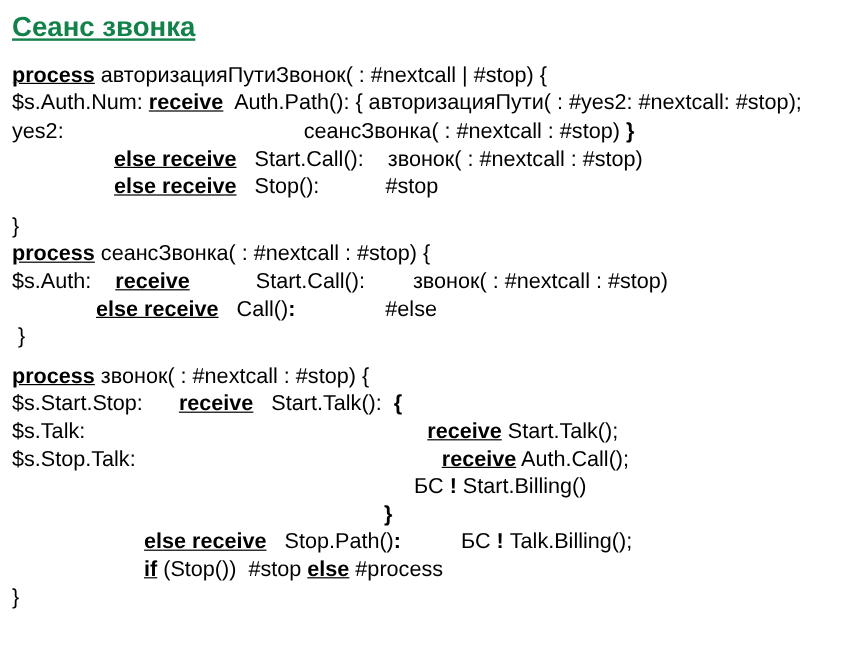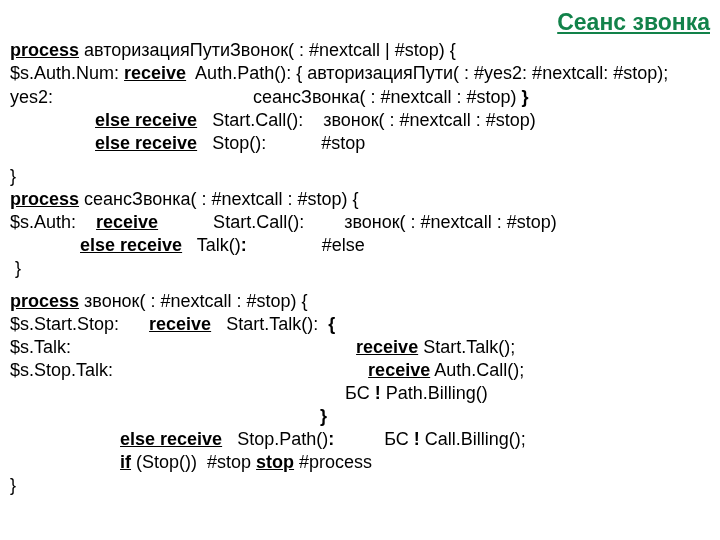--- a/index.html
+++ b/index.html
@@ -14,12 +14,12 @@
     box-sizing: border-box;
   }
   .title {
-    text-align: right;
+    text-align: left;
     font-weight: bold;
     text-decoration: underline;
     color: #12824a;
     font-size: 23px;
-    margin-bottom: 2px;
+    margin-bottom: 14px;
   }
   .kw { font-weight: bold; text-decoration: underline; }
   .b  { font-weight: bold; }

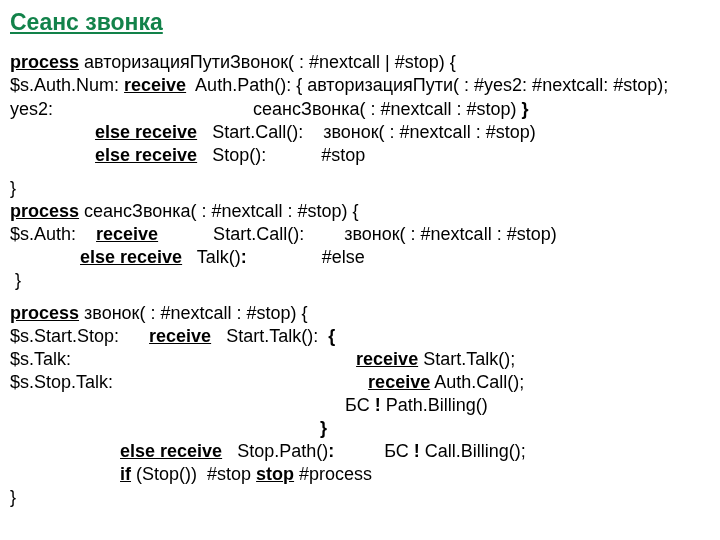--- a/index.html
+++ b/index.html
@@ -47,7 +47,7 @@
 <pre class="code"><span>}</span>
 <span class="kw">process</span><span> сеансЗвонка( : #nextcall : #stop) {</span>
 <span>$s.Auth:    </span><span class="kw">receive</span><span>           Start.Call():        звонок( : #nextcall : #stop)</span>
-<span>              </span><span class="kw">else receive</span><span>   Talk()</span><span class="b">:</span><span>               #else</span>
+<span>              </span><span class="kw">else receive</span><span>   Call()</span><span class="b">:</span><span>               #else</span>
 <span> }</span>
 </pre>
 <div class="gap"></div>

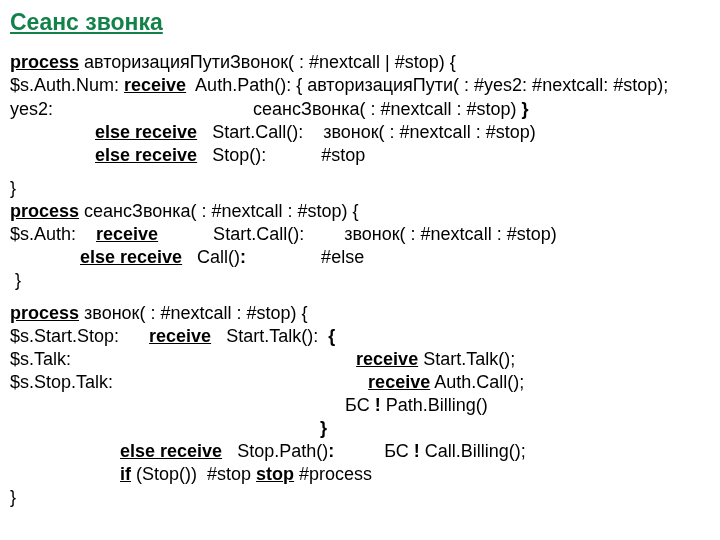--- a/index.html
+++ b/index.html
@@ -55,7 +55,7 @@
 <span>$s.Start.Stop:      </span><span class="kw">receive</span><span>   Start.Talk():  </span><span class="b">{</span>
 <span>$s.Talk:                                                         </span><span class="kw">receive</span><span> Start.Talk();</span>
 <span>$s.Stop.Talk:                                                   </span><span class="kw">receive</span><span> Auth.Call();</span>
-<span>                                                                   БС </span><span class="b">!</span><span> Path.Billing()</span>
+<span>                                                                   БС </span><span class="b">!</span><span> Start.Billing()</span>
 <span>                                                              </span><span class="b">}</span>
 <span>                      </span><span class="kw">else receive</span><span>   Stop.Path()</span><span class="b">:</span><span>          БС </span><span class="b">!</span><span> Call.Billing();</span>
 <span>                      </span><span class="kw">if</span><span> (Stop())  #stop </span><span class="kw">stop</span><span> #process</span>

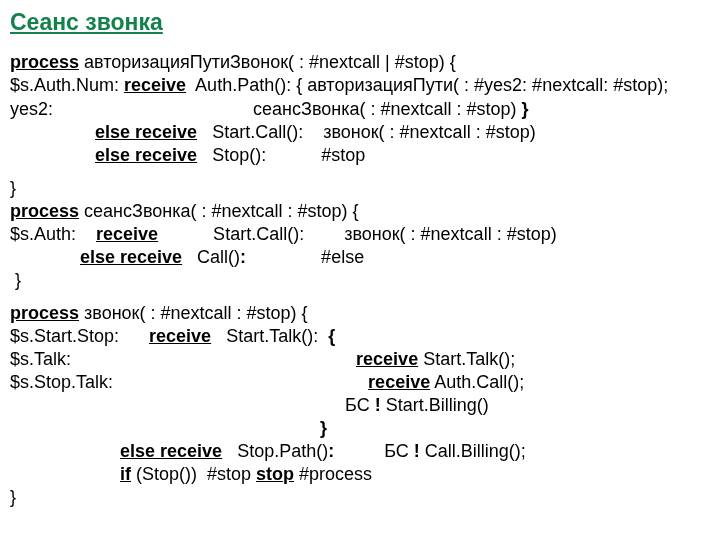--- a/index.html
+++ b/index.html
@@ -57,7 +57,7 @@
 <span>$s.Stop.Talk:                                                   </span><span class="kw">receive</span><span> Auth.Call();</span>
 <span>                                                                   БС </span><span class="b">!</span><span> Start.Billing()</span>
 <span>                                                              </span><span class="b">}</span>
-<span>                      </span><span class="kw">else receive</span><span>   Stop.Path()</span><span class="b">:</span><span>          БС </span><span class="b">!</span><span> Call.Billing();</span>
+<span>                      </span><span class="kw">else receive</span><span>   Stop.Path()</span><span class="b">:</span><span>          БС </span><span class="b">!</span><span> Talk.Billing();</span>
 <span>                      </span><span class="kw">if</span><span> (Stop())  #stop </span><span class="kw">stop</span><span> #process</span>
 <span>}</span></pre>
 

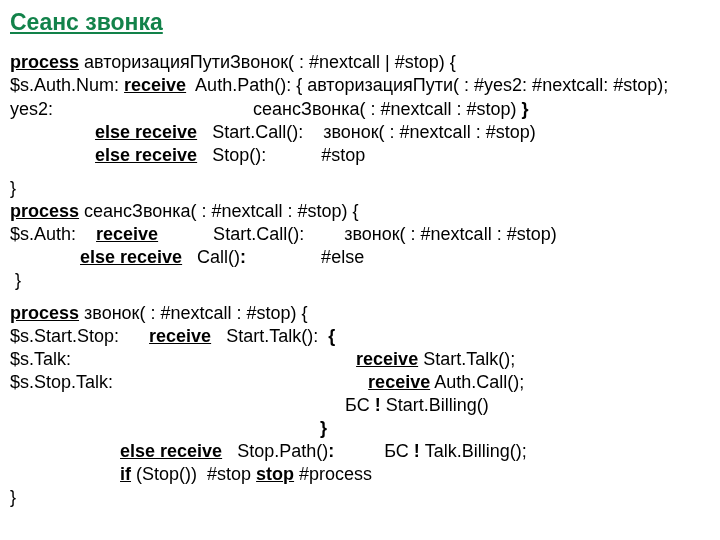--- a/index.html
+++ b/index.html
@@ -58,7 +58,7 @@
 <span>                                                                   БС </span><span class="b">!</span><span> Start.Billing()</span>
 <span>                                                              </span><span class="b">}</span>
 <span>                      </span><span class="kw">else receive</span><span>   Stop.Path()</span><span class="b">:</span><span>          БС </span><span class="b">!</span><span> Talk.Billing();</span>
-<span>                      </span><span class="kw">if</span><span> (Stop())  #stop </span><span class="kw">stop</span><span> #process</span>
+<span>                      </span><span class="kw">if</span><span> (Stop())  #stop </span><span class="kw">else</span><span> #process</span>
 <span>}</span></pre>
 
 </body></html>

